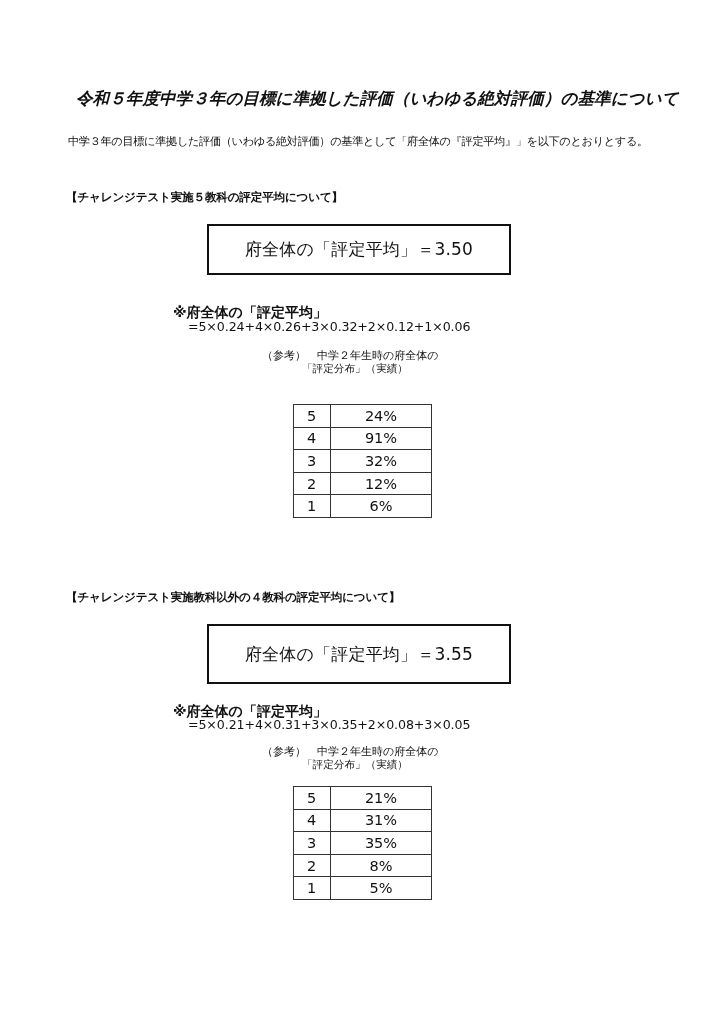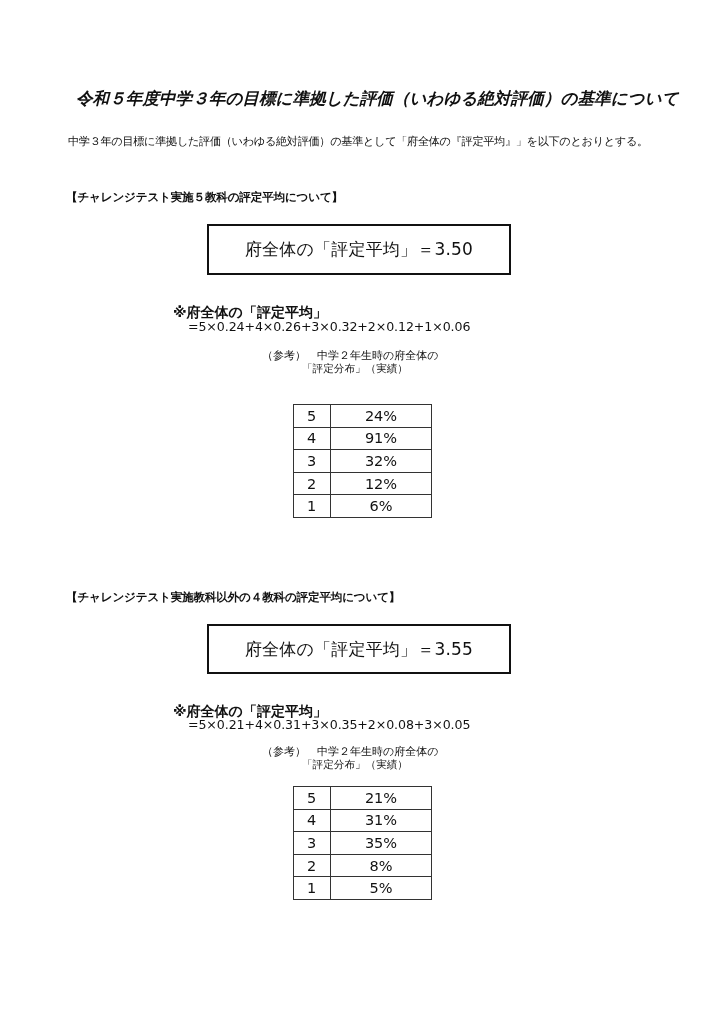--- a/index.html
+++ b/index.html
@@ -131,7 +131,7 @@
 
 <div>
   <div class="abs section-heading" style="top:590px;">【チャレンジテスト実施教科以外の４教科の評定平均について】</div>
-  <div class="abs avg-box" style="top:624px; height:50px;">
+  <div class="abs avg-box" style="top:624px; height:60px;">
     <span>府全体の「評定平均」＝3.55</span>
   </div>
   <div class="abs note-label" style="top:703px;">※府全体の「評定平均」</div>

